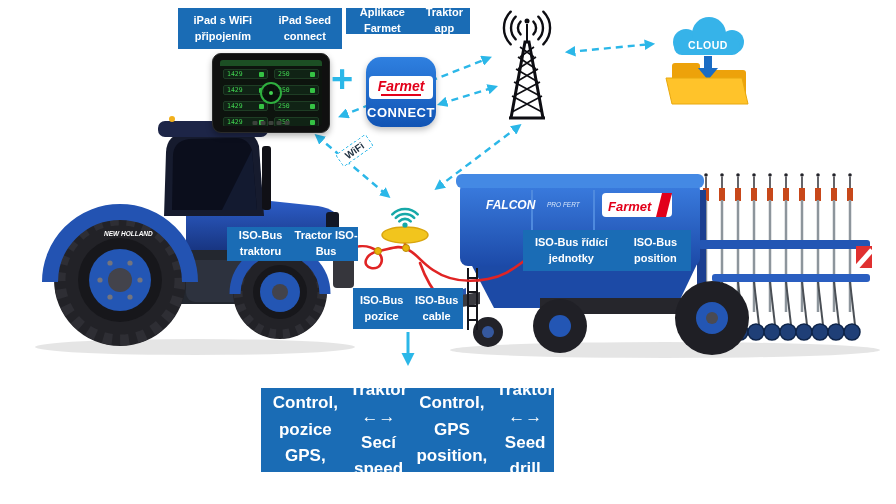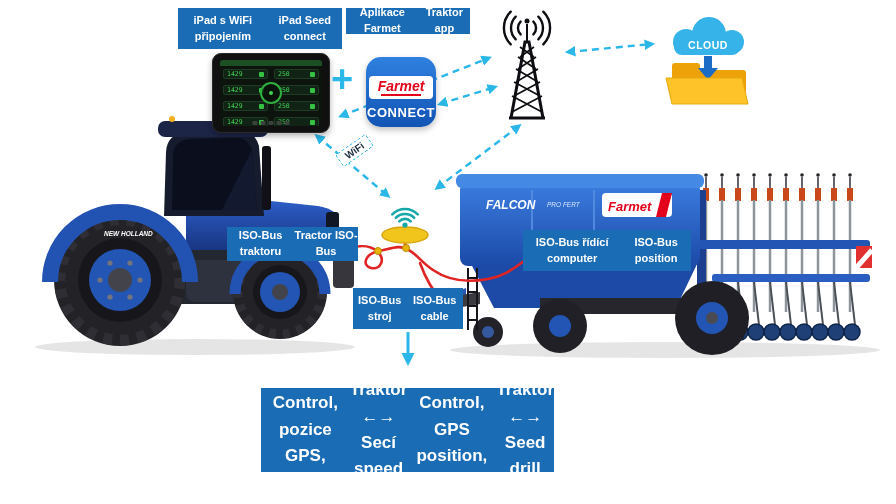--- a/index.html
+++ b/index.html
@@ -380,7 +380,7 @@
     <div>Tractor ISO-Bus</div>
   </div>
   <div class="bluebox" style="left:523px; top:230px; width:168px; height:41px">
-    <div>ISO-Bus řídící computer</div>
+    <div>ISO-Bus řídící jednotky</div>
     <div>ISO-Bus position</div>
   </div>
   <div class="bluebox" style="left:353px; top:288px; width:110px; height:41px">

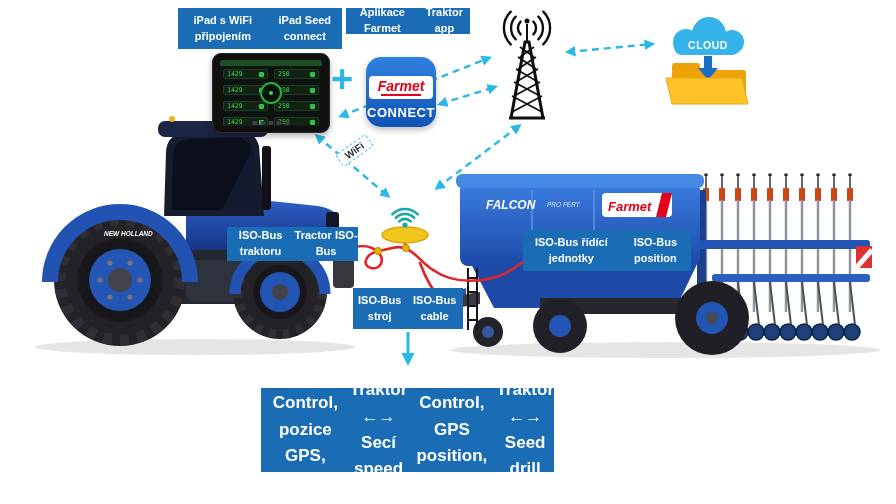--- a/index.html
+++ b/index.html
@@ -384,7 +384,7 @@
     <div>ISO-Bus position</div>
   </div>
   <div class="bluebox" style="left:353px; top:288px; width:110px; height:41px">
-    <div>ISO-Bus stroj</div>
+    <div>ISO-Bus pozice</div>
     <div>ISO-Bus cable</div>
   </div>
 

